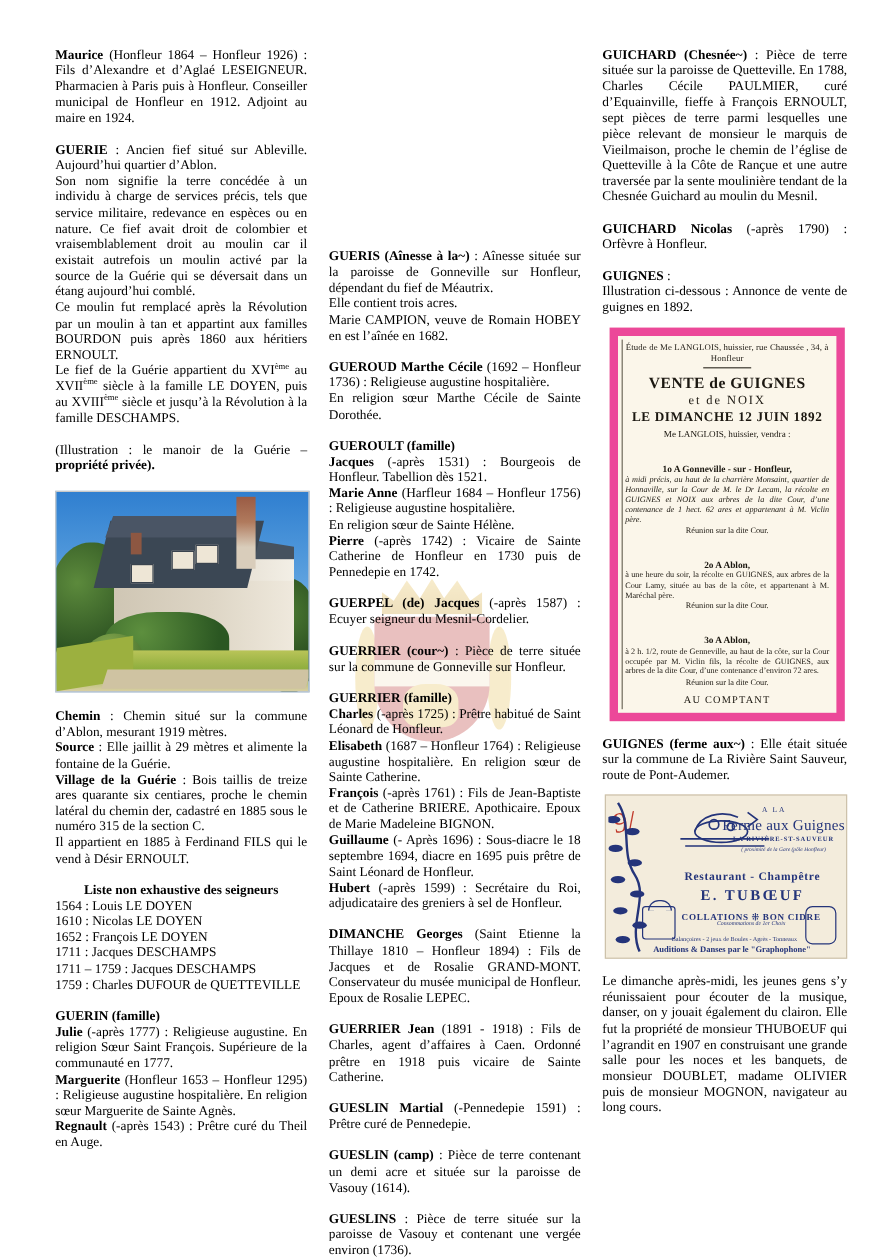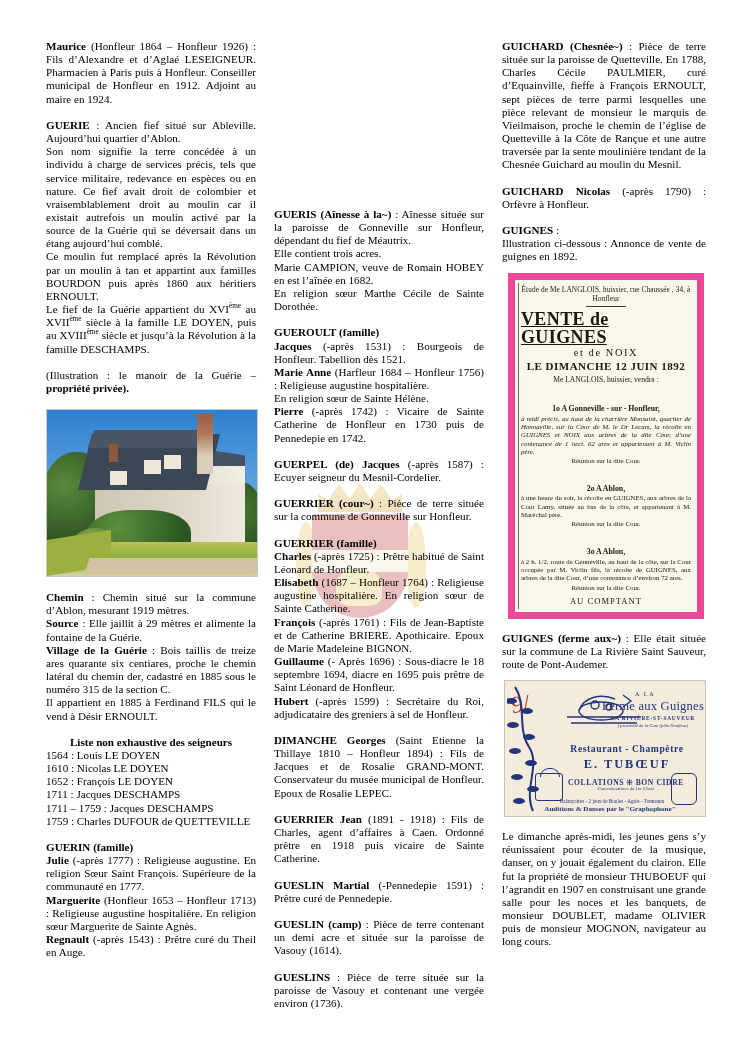--- a/index.html
+++ b/index.html
@@ -219,6 +219,7 @@
       <p>Elle contient trois acres.</p>
       <p>Marie CAMPION, veuve de Romain HOBEY en est l’aînée en 1682.</p>
 
+      <p class="gap"><b>GUEROUD Marthe Cécile</b><span> (1692 – Honfleur 1736) : Religieuse augustine hospitalière.</span></p>
       <p>En religion sœur Marthe Cécile de Sainte Dorothée.</p>
 
       <p class="gap nolist"><b>GUEROULT (famille)</b></p>

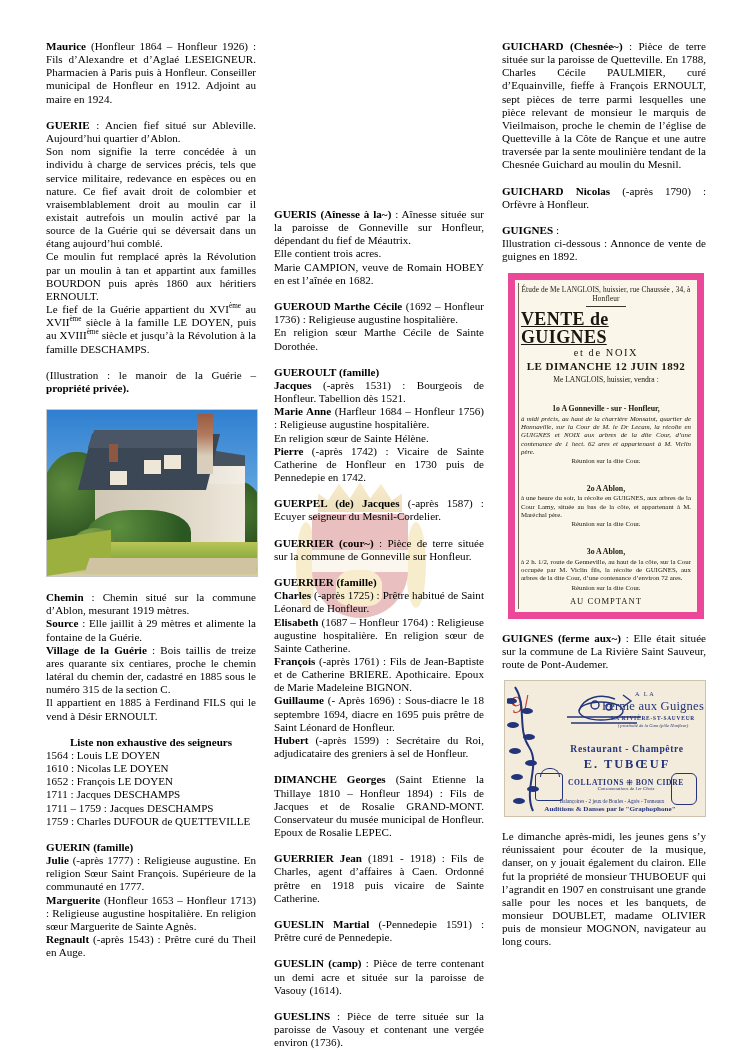--- a/index.html
+++ b/index.html
@@ -101,7 +101,7 @@
   .ad-news:before{content:"";position:absolute;left:3px;top:3px;bottom:3px;width:1px;background:#6f6a5c;}
   .an-top{font-size:7.3px;text-align:center;line-height:9.4px;letter-spacing:.1px;}
   .an-rule{width:40px;height:1px;background:#3b372e;margin:3px auto;}
-  .an-title{font-size:18px;text-align:left;font-weight:bold;letter-spacing:.4px;line-height:18px;text-decoration:underline;}
+  .an-title{font-size:13px;text-align:center;font-weight:bold;letter-spacing:.4px;line-height:18px;}
   .an-sub{font-size:10.4px;text-align:center;letter-spacing:1.6px;margin-top:1px;}
   .an-date{font-size:11px;text-align:center;font-weight:bold;letter-spacing:.5px;margin-top:2px;}
   .an-who{font-size:7.6px;text-align:center;margin-top:3px;}

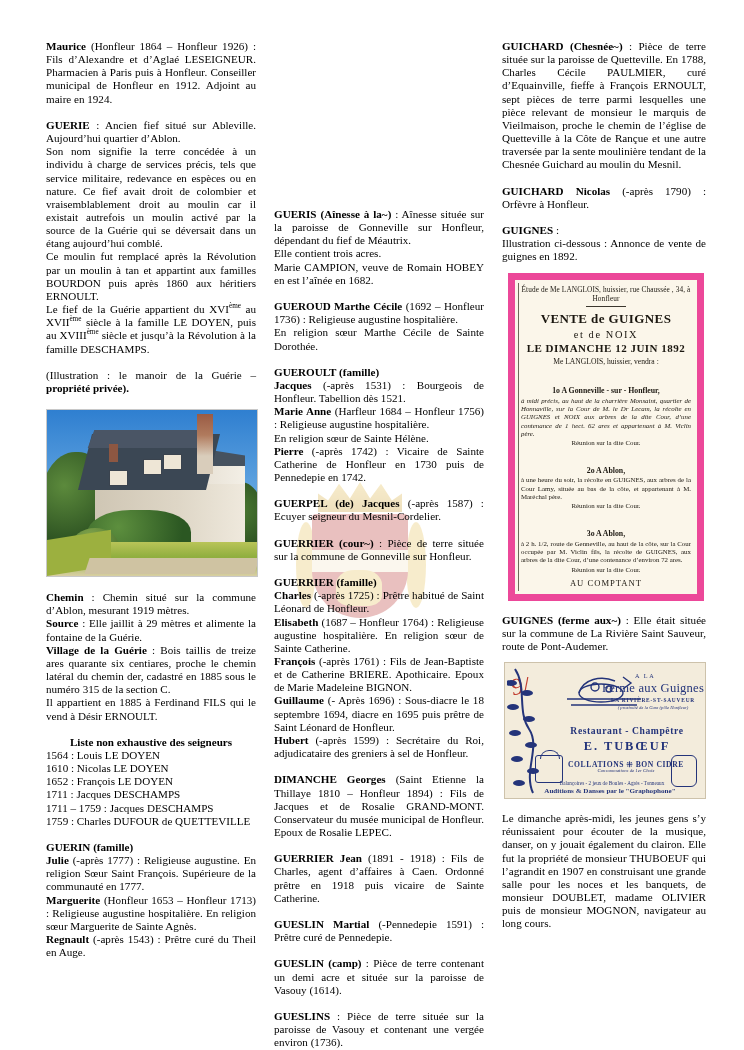--- a/index.html
+++ b/index.html
@@ -200,7 +200,7 @@
 
       <p class="gap nolist"><b>GUERIN (famille)</b></p>
       <p><b>Julie</b><span> (-après 1777) : Religieuse augustine. En religion Sœur Saint François. Supérieure de la communauté en 1777.</span></p>
-      <p><b>Marguerite</b><span> (Honfleur 1653 – Honfleur 1713) : Religieuse augustine hospitalière. En religion sœur Marguerite de Sainte Agnès.</span></p>
+      <p><b>Marguerite</b><span> (Honfleur 1653 – Honfleur 1295) : Religieuse augustine hospitalière. En religion sœur Marguerite de Sainte Agnès.</span></p>
       <p><b>Regnault</b><span> (-après 1543) : Prêtre curé du Theil en Auge.</span></p>
     </div>
 

